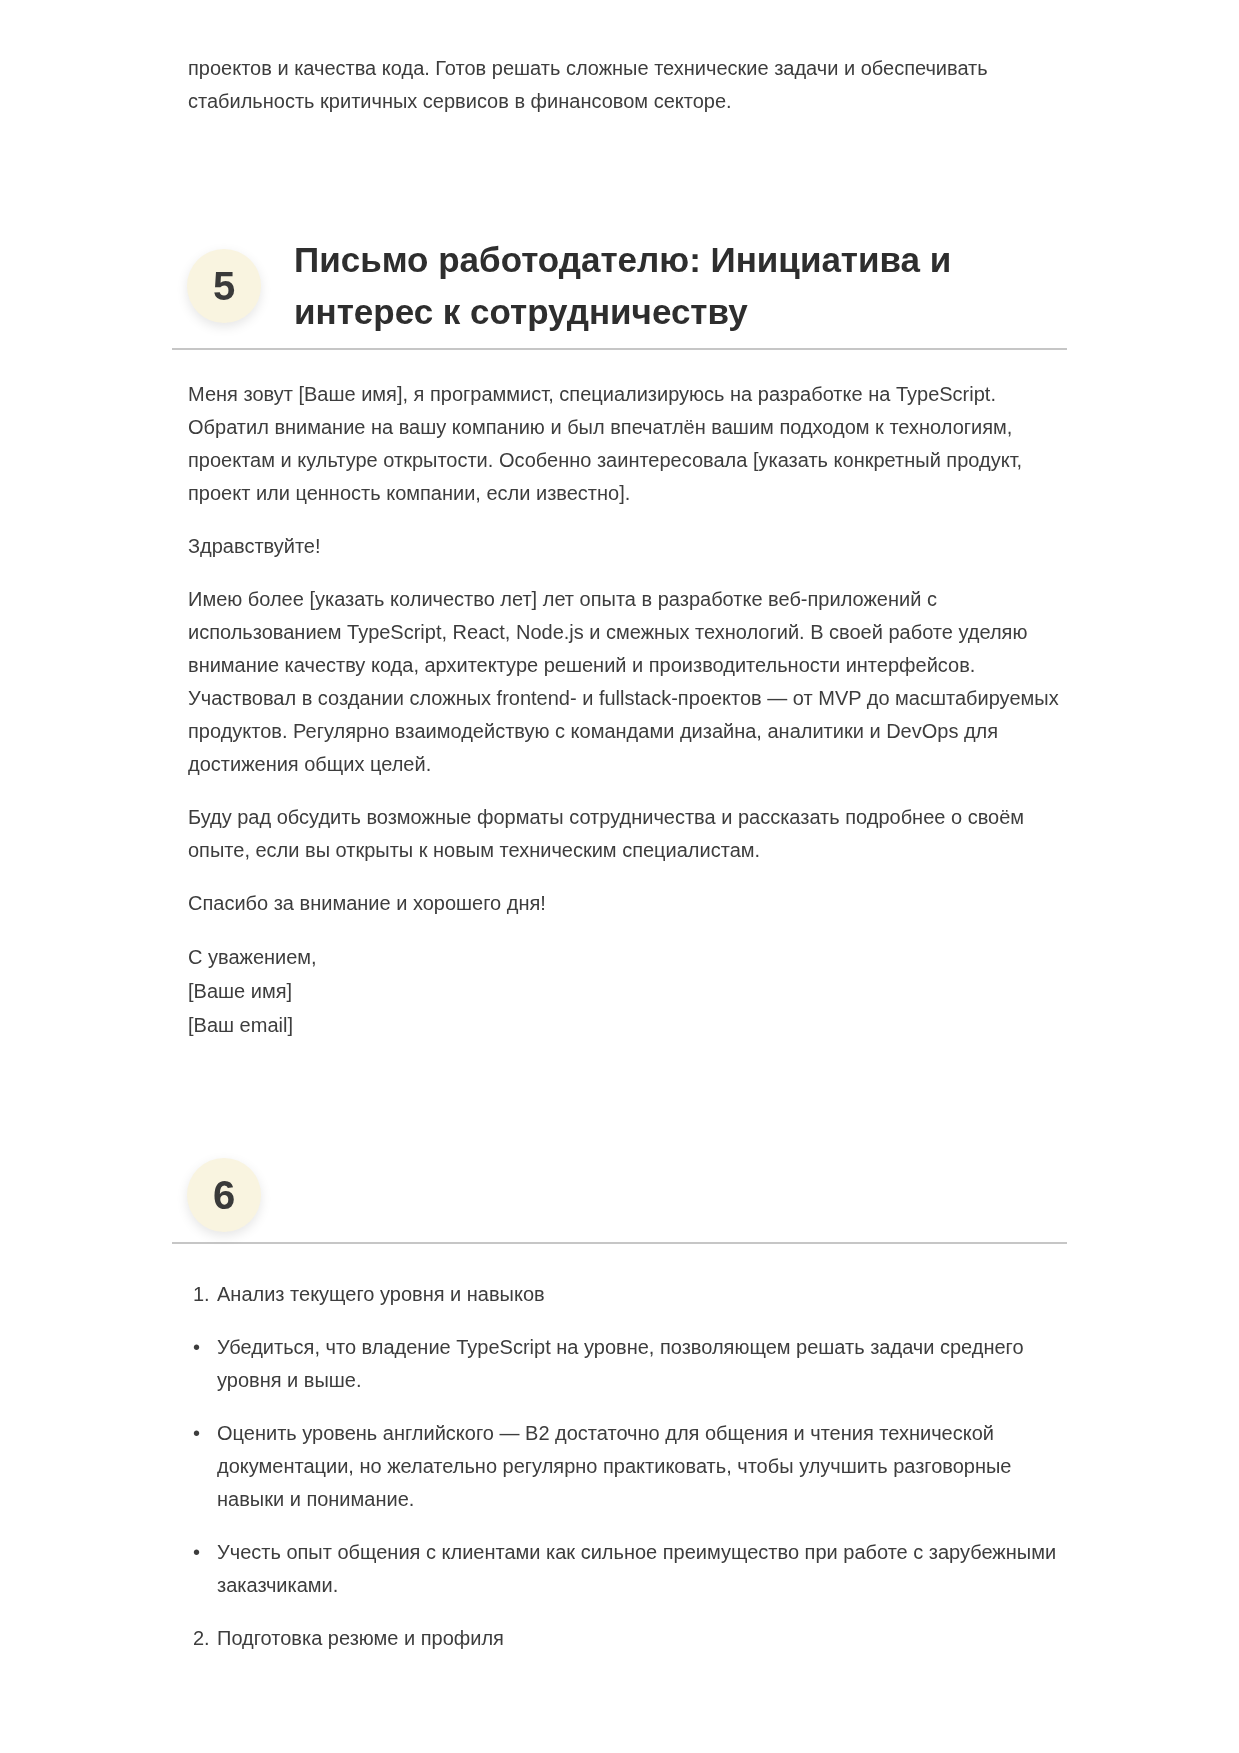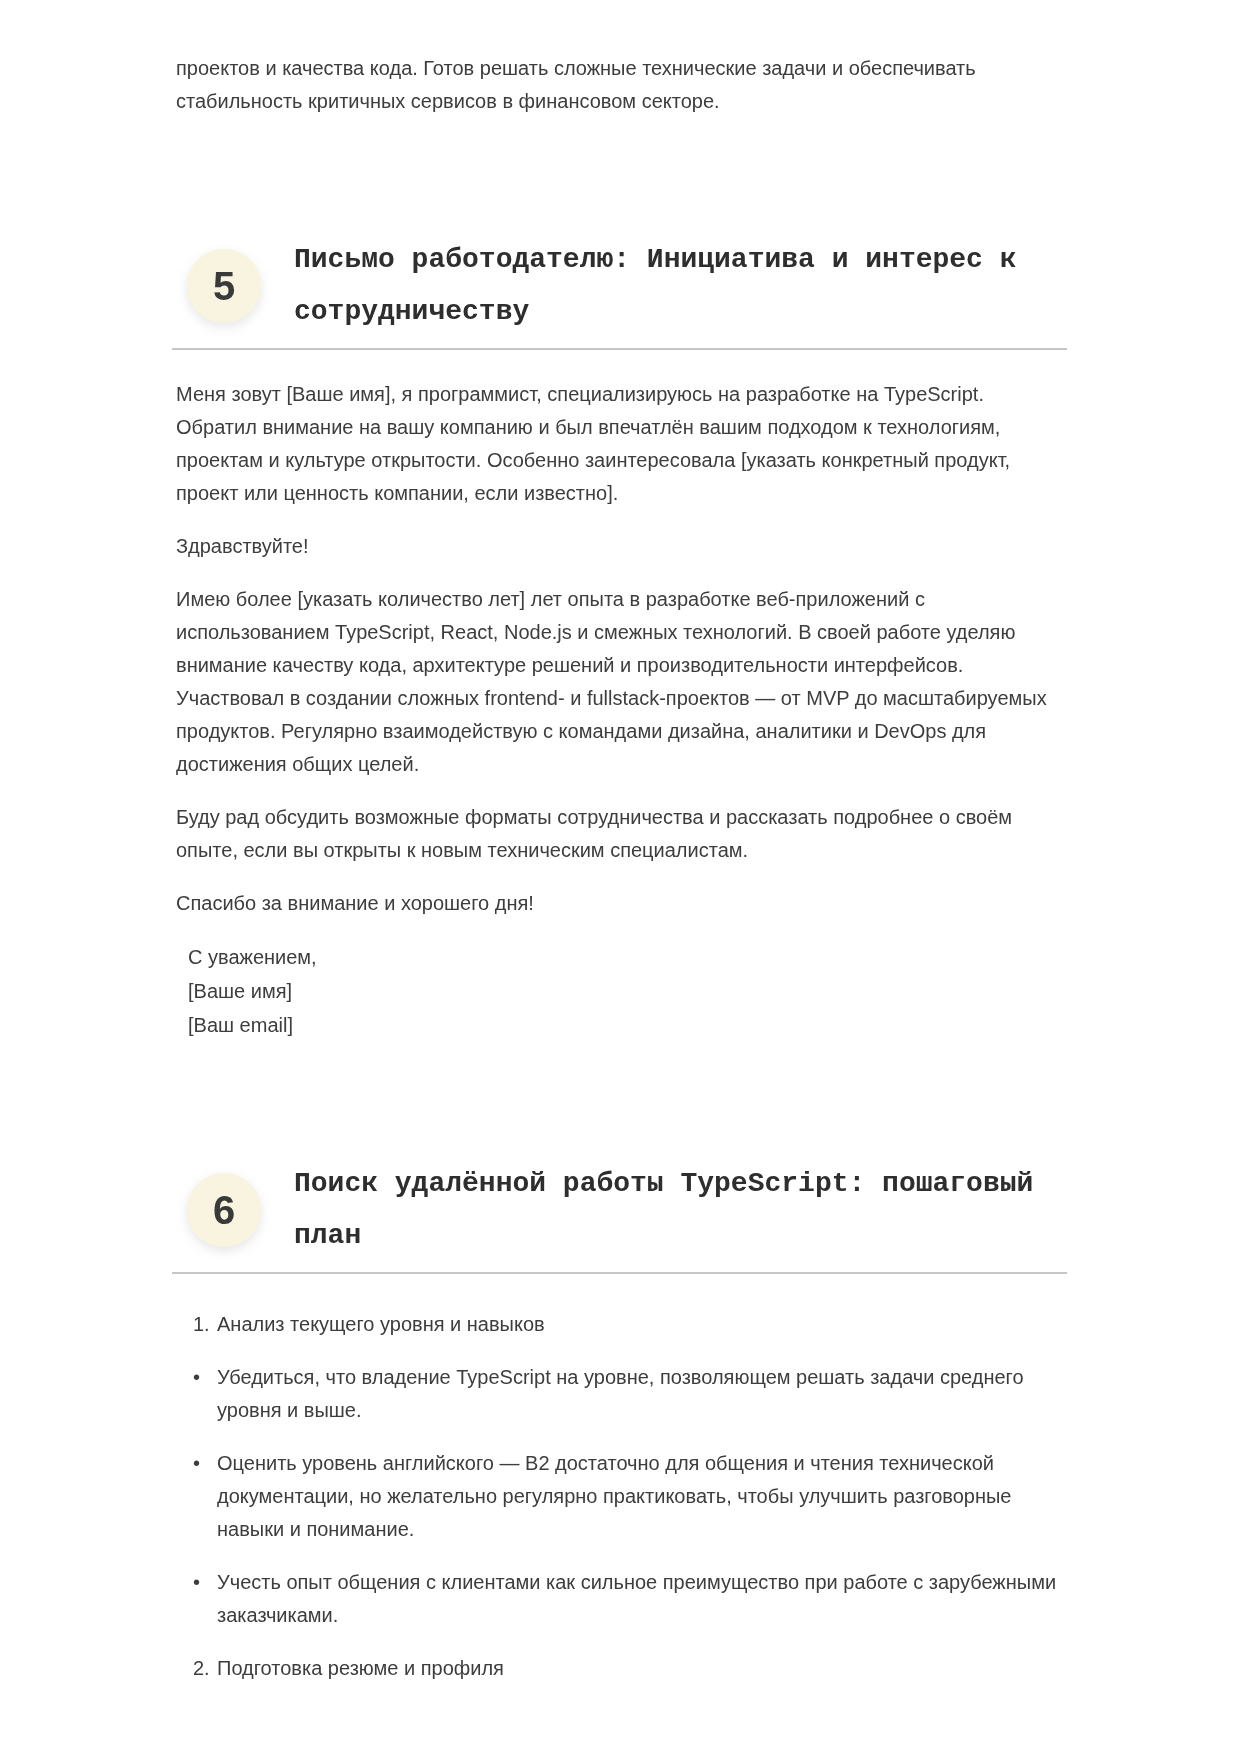--- a/index.html
+++ b/index.html
@@ -24,7 +24,7 @@
     font-size: 20px;
     line-height: 33px;
     color: var(--body_color, #3d3d3d);
-    margin: 0 0 20px 4px;
+    margin: 0 0 20px 16px;
   }
   .intro { margin-bottom: 0; }
   .sec-header {

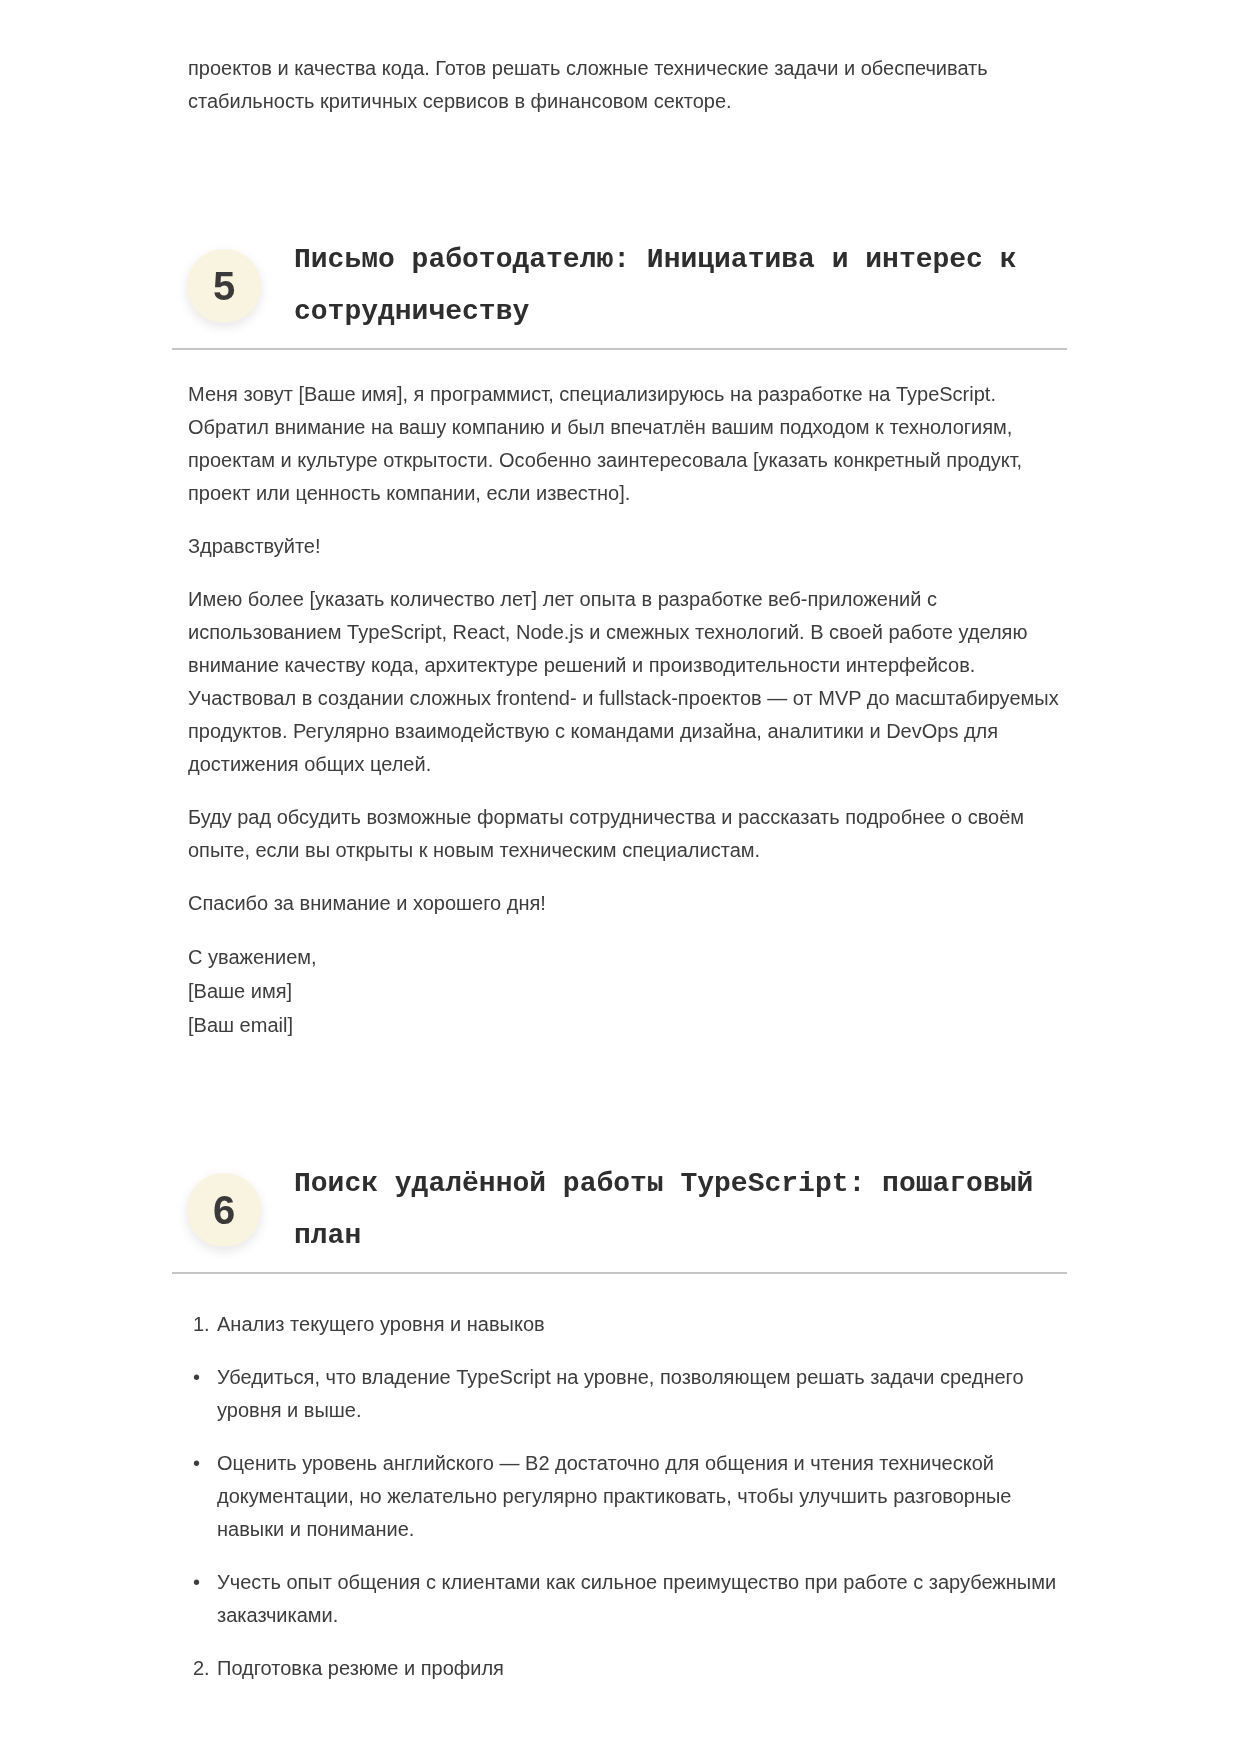--- a/index.html
+++ b/index.html
@@ -48,11 +48,10 @@
   }
   .sec-title {
     margin: 0 0 0 33px;
-    font-size: 28px;
+    font-size: 35px;
     font-weight: 700;
     line-height: 52px;
     color: var(--heading_color, #2e2e2e);
-    font-family: Liberation Mono, monospace;
   }
   .divider {
     border: 0;

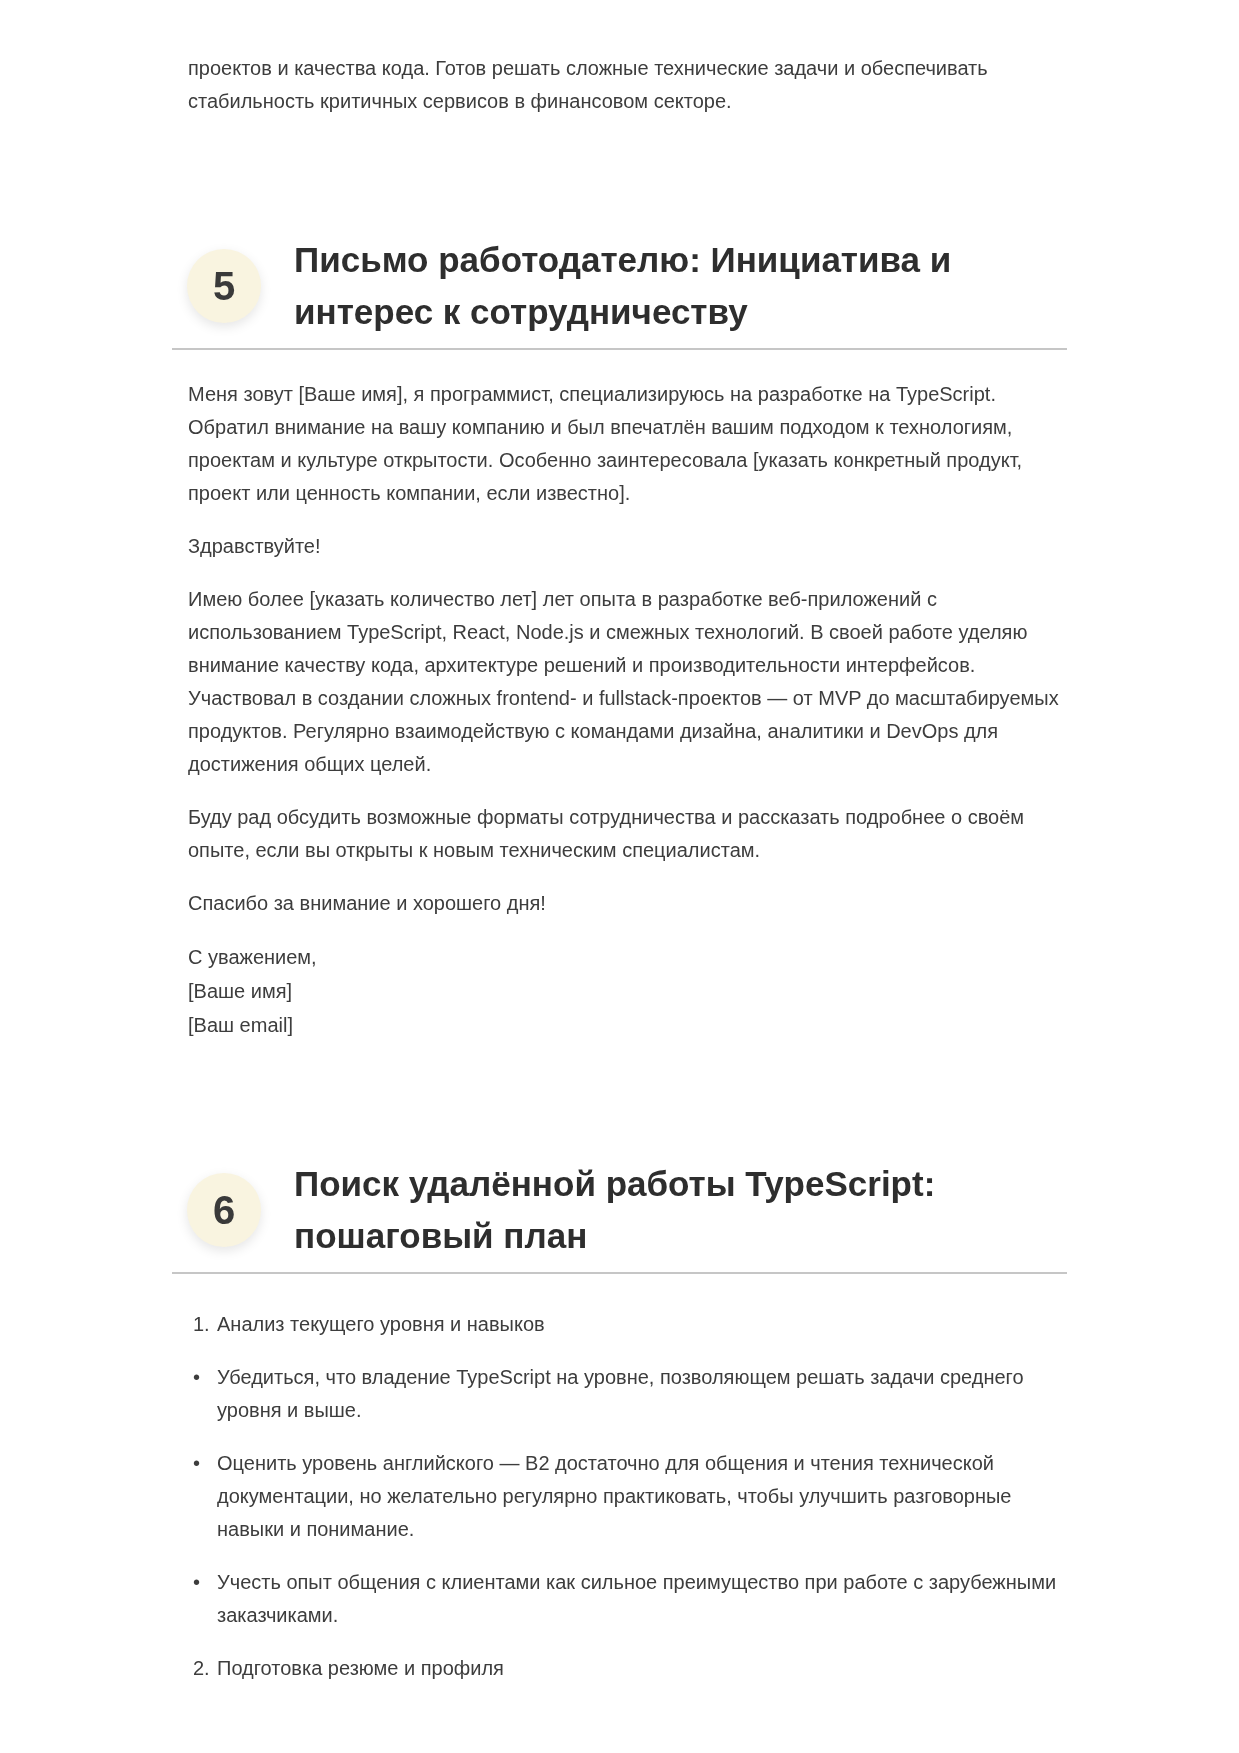--- a/index.html
+++ b/index.html
@@ -107,7 +107,6 @@
   <section>
     <header class="sec-header">
       <div class="badge">6</div>
-      <h2 class="sec-title">Поиск удалённой работы TypeScript: пошаговый план</h2>
     </header>
     <hr class="divider">
     <div class="list">

